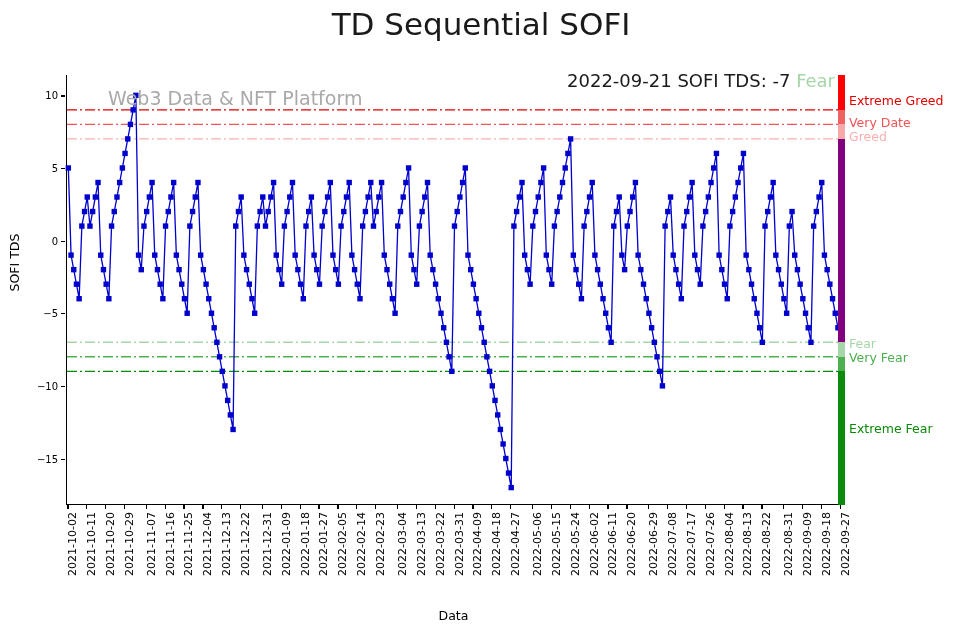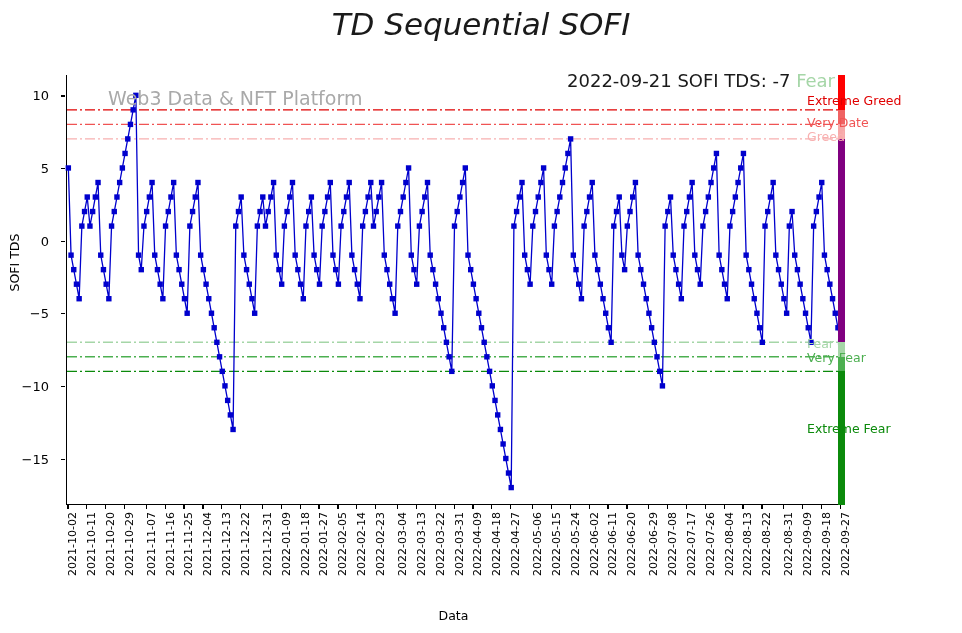--- a/index.html
+++ b/index.html
@@ -26,7 +26,6 @@
     color: #1a1a1a;
     font-family: "DejaVu Sans", sans-serif;
     letter-spacing: 0px;
-    font-style: italic;
   }
   
   #plot {

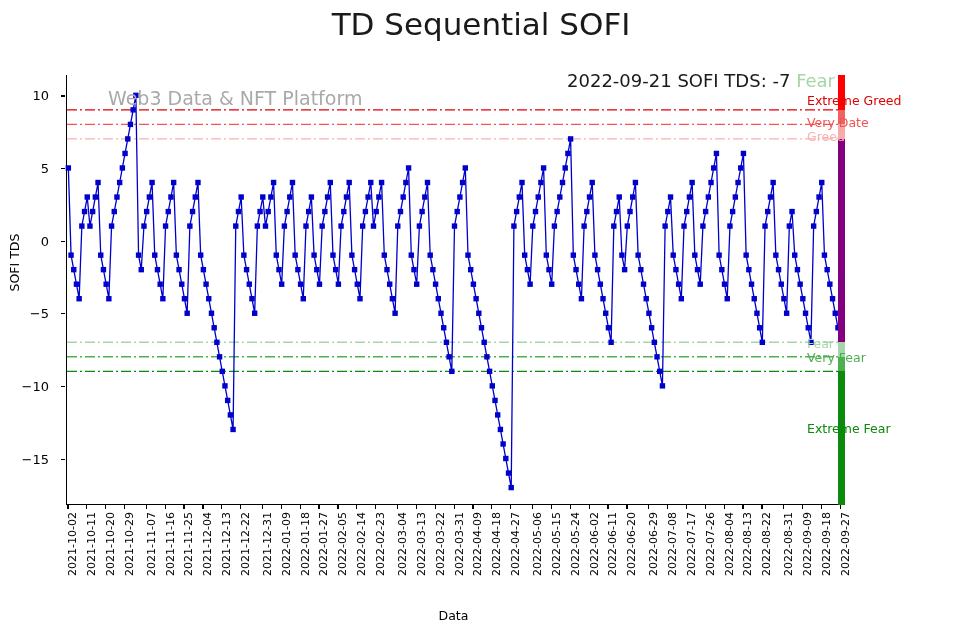--- a/index.html
+++ b/index.html
@@ -43,9 +43,9 @@
   }
   .ytick-label {
     position: absolute;
-    right: 9px;
+    right: 0;
     text-align: center;
-    font-size: 13px;
+    font-size: 10px;
     color: #000;
     transform: translateY(-50%);
     white-space: nowrap;

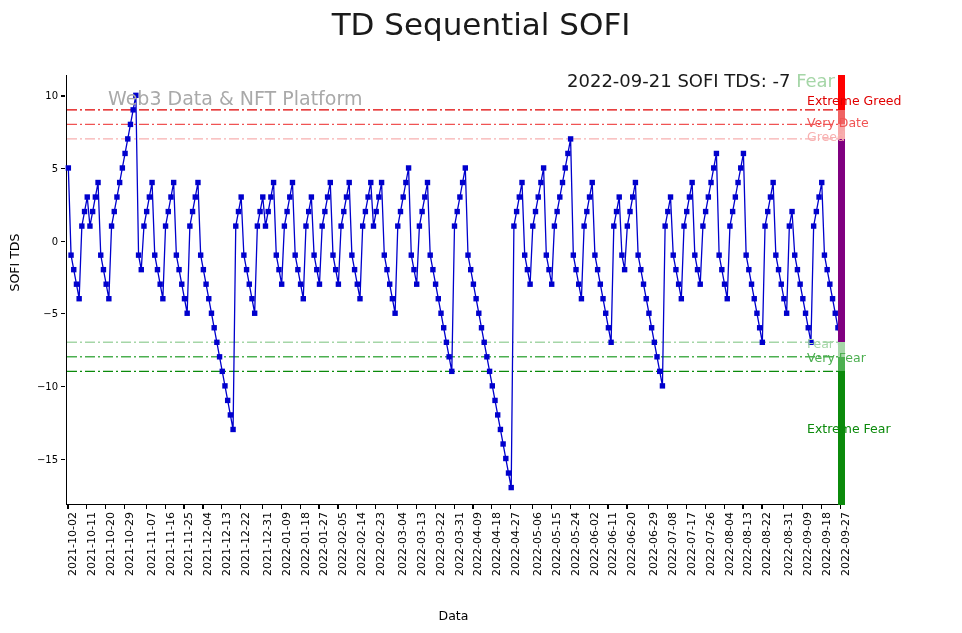--- a/index.html
+++ b/index.html
@@ -125,7 +125,7 @@
     position: absolute;
     font-size: 12.5px;
     white-space: nowrap;
-    left: 807px;
+    left: 849px;
   }
   #colorbar {
     position: absolute;

